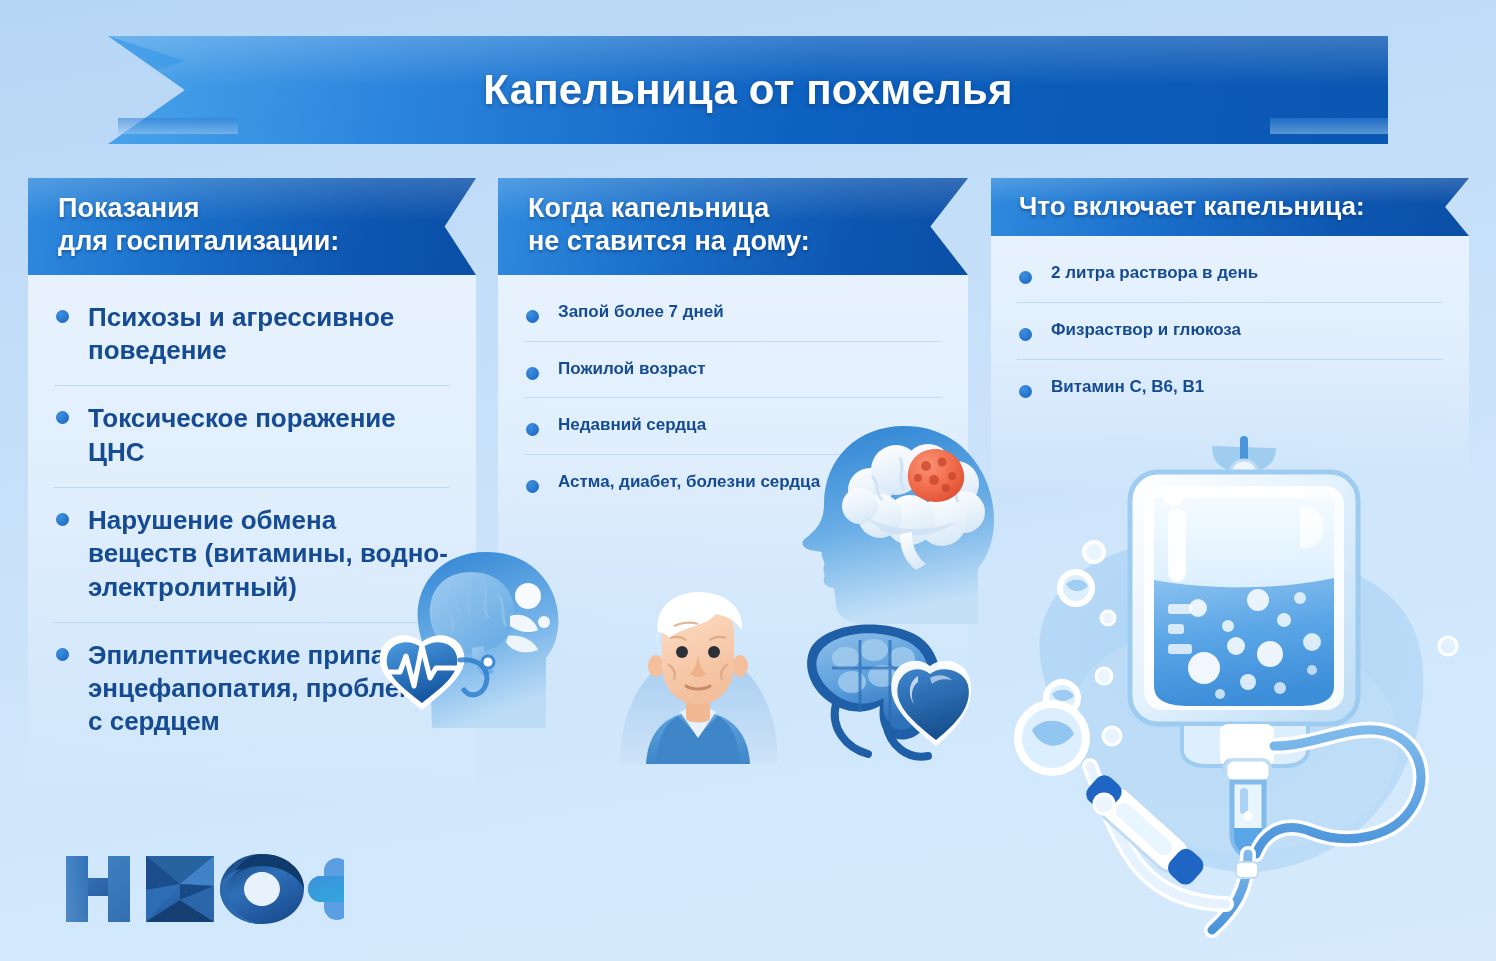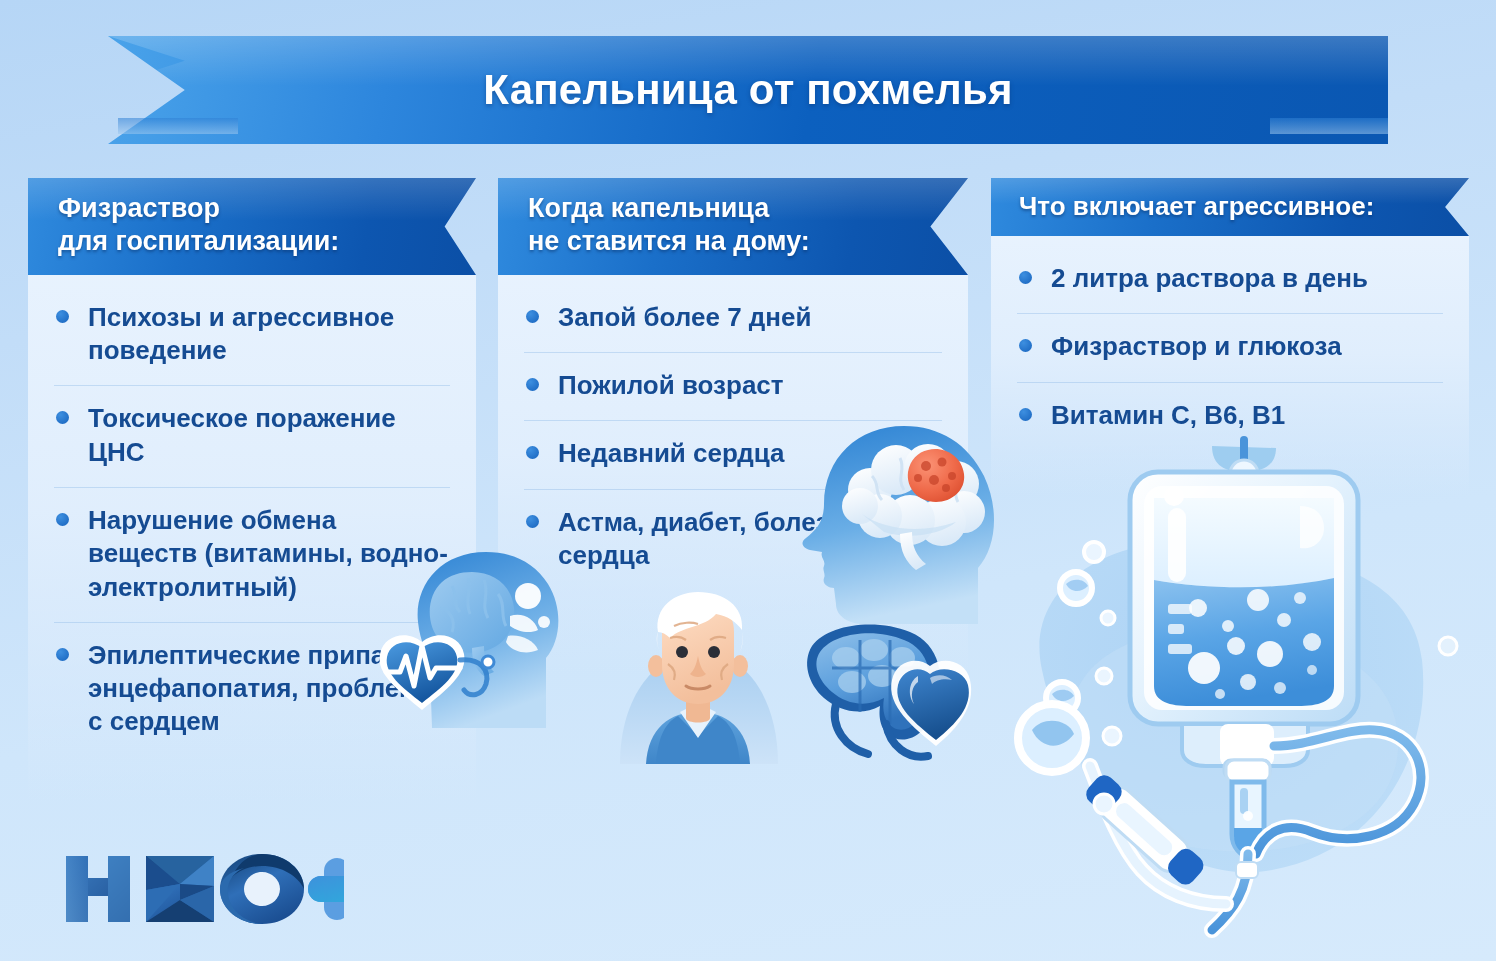--- a/index.html
+++ b/index.html
@@ -124,7 +124,7 @@
   <div class="col-head" id="head1">
     <div class="hshine"></div>
     <h2>
-      <span>Физраствор</span><br>
+      <span>Показания</span><br>
       <span>для госпитализации:</span>
     </h2>
   </div>

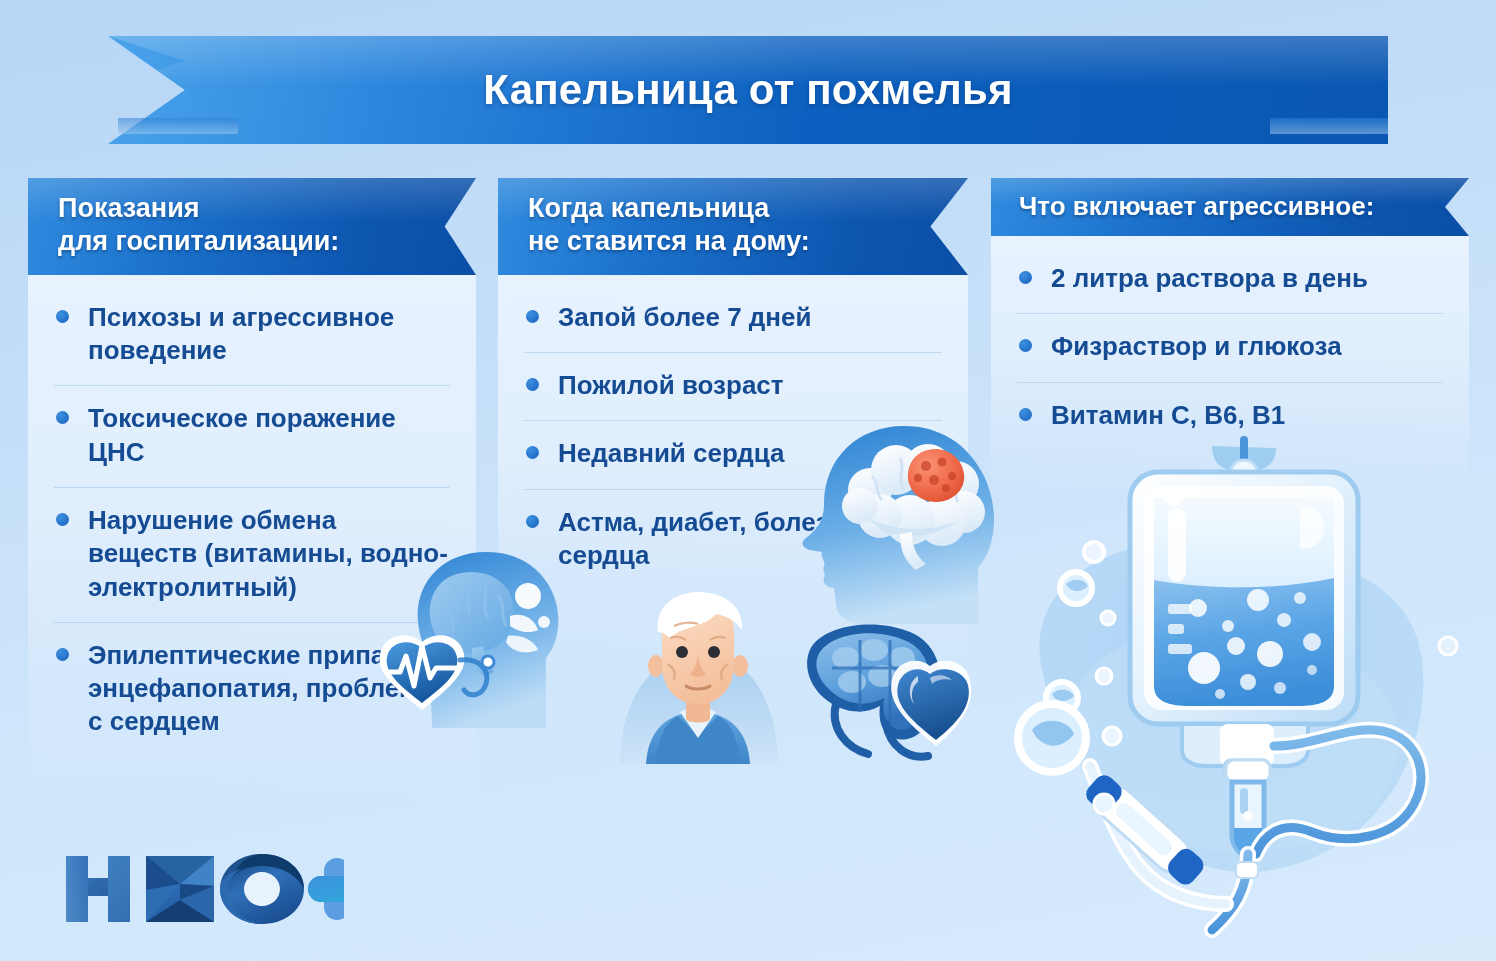--- a/index.html
+++ b/index.html
@@ -159,7 +159,7 @@
 <div class="column" id="col3">
   <div class="col-head" id="head3">
     <div class="hshine"></div>
-    <h2>Что включает агрессивное:</h2>
+    <h2>Что включает капельница:</h2>
   </div>
   <div class="col-body">
     <ul class="items">

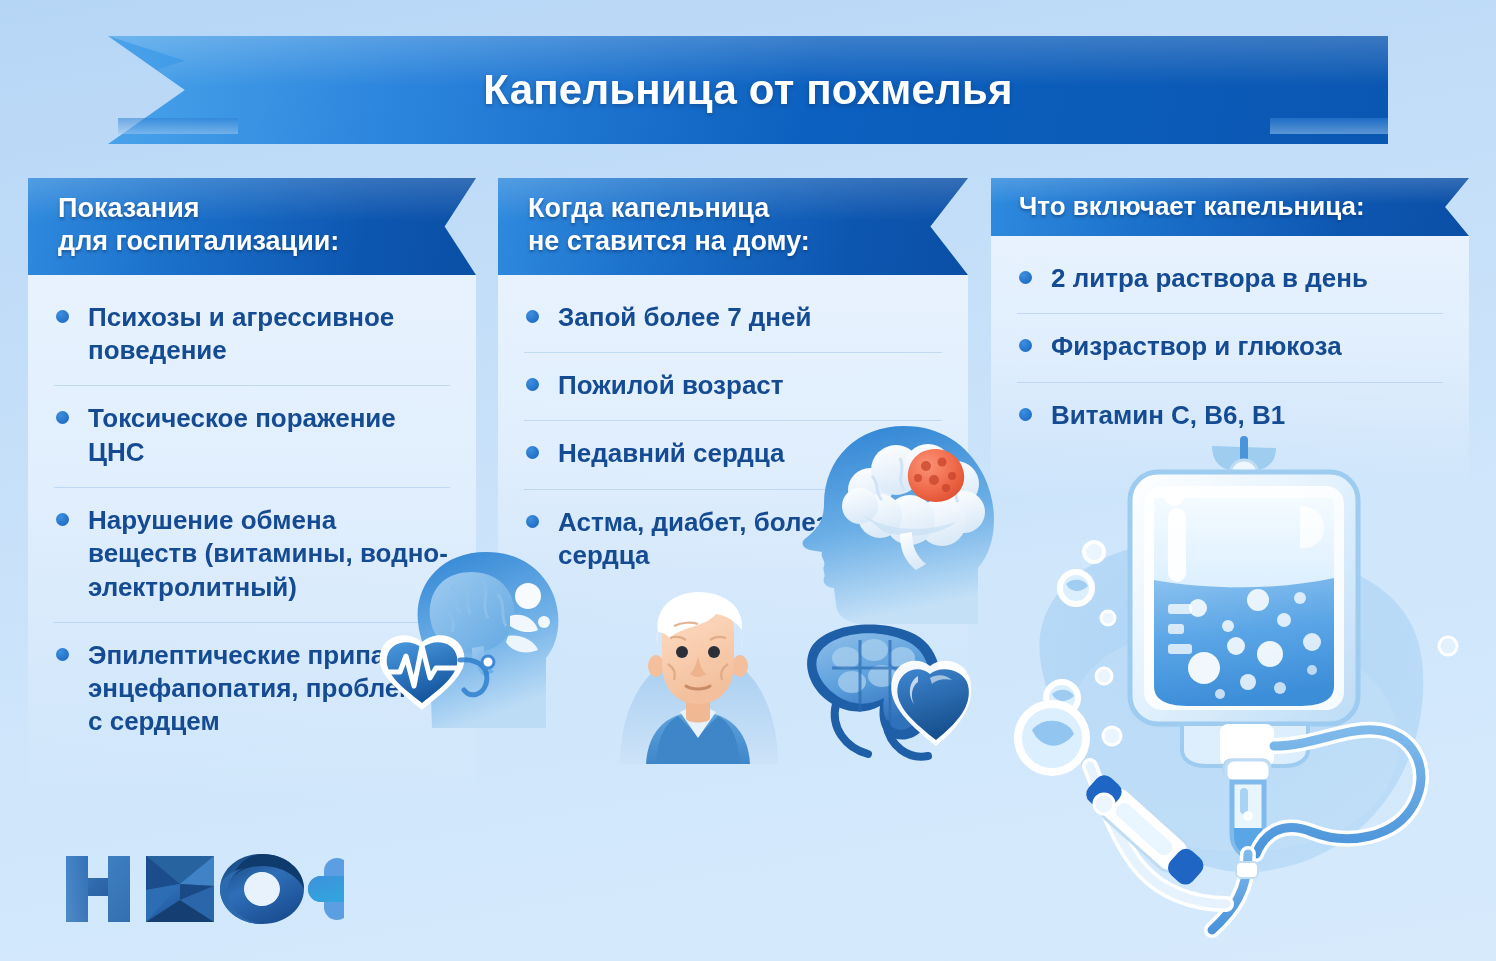--- a/index.html
+++ b/index.html
@@ -96,7 +96,7 @@
     width:13px; height:13px; border-radius:50%;
     background:radial-gradient(circle at 35% 30%,#3d8fe0,#1763bd);
   }
-  #col2 ul.items li, #col3 ul.items li{ font-size:26px; }
+  #col2 ul.items li, #col3 ul.items li{ font-size:17px; }
   #col1 ul.items li{ font-size:26px; }
 
   

